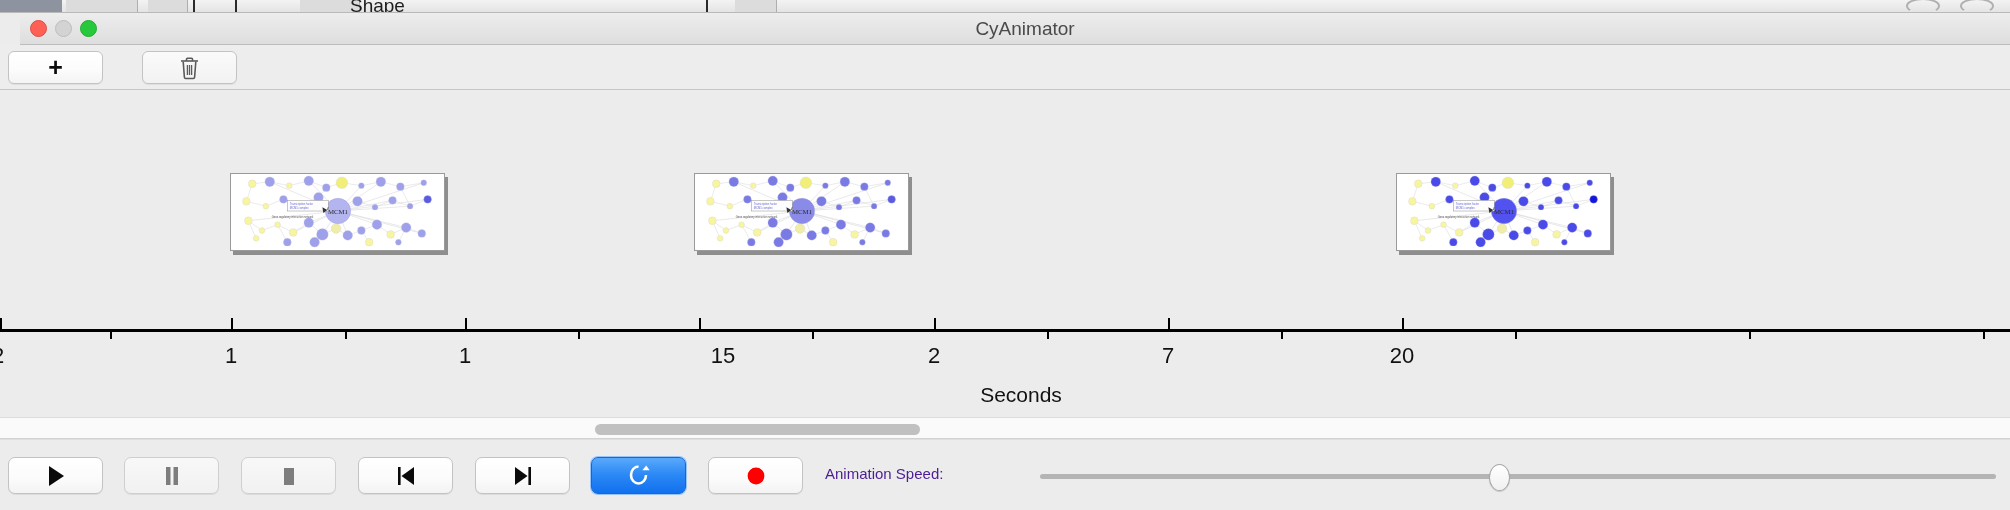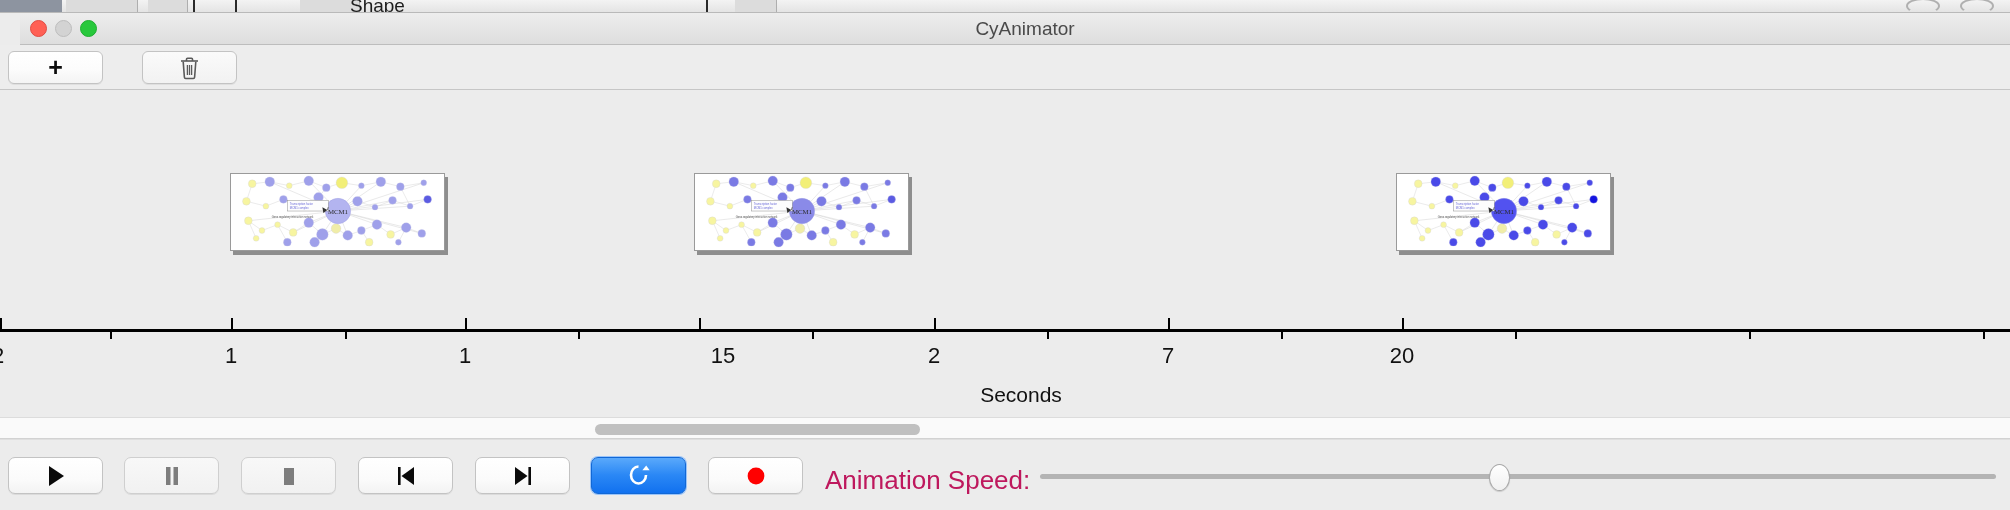--- a/index.html
+++ b/index.html
@@ -145,7 +145,7 @@
     box-shadow: 0 0 0 1px rgba(120,180,255,0.7);
   }
   .speed-label {
-    position: absolute; top: 25px; font-size: 26px; color: #be185d;
+    position: absolute; top: 25px; font-size: 15px; color: #4c1d95;
   }
   .slider-track {
     position: absolute; top: 34px; height: 5px;

